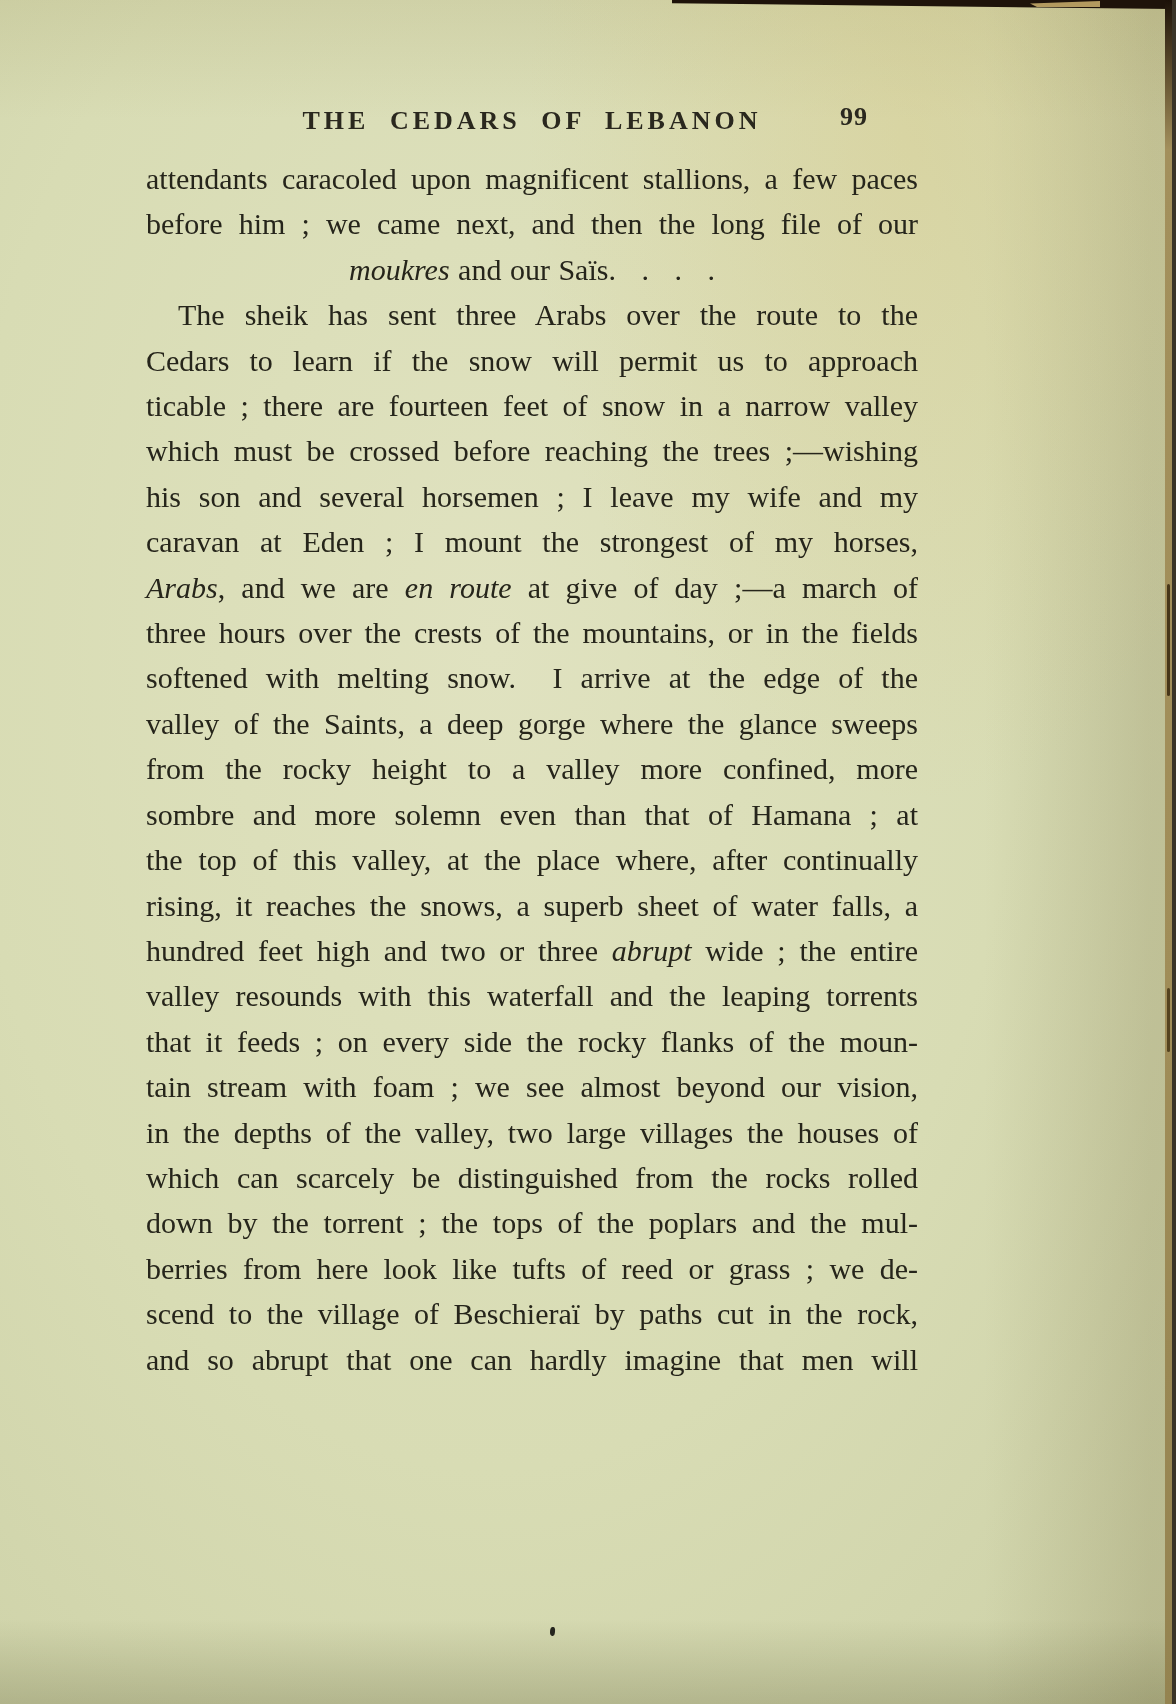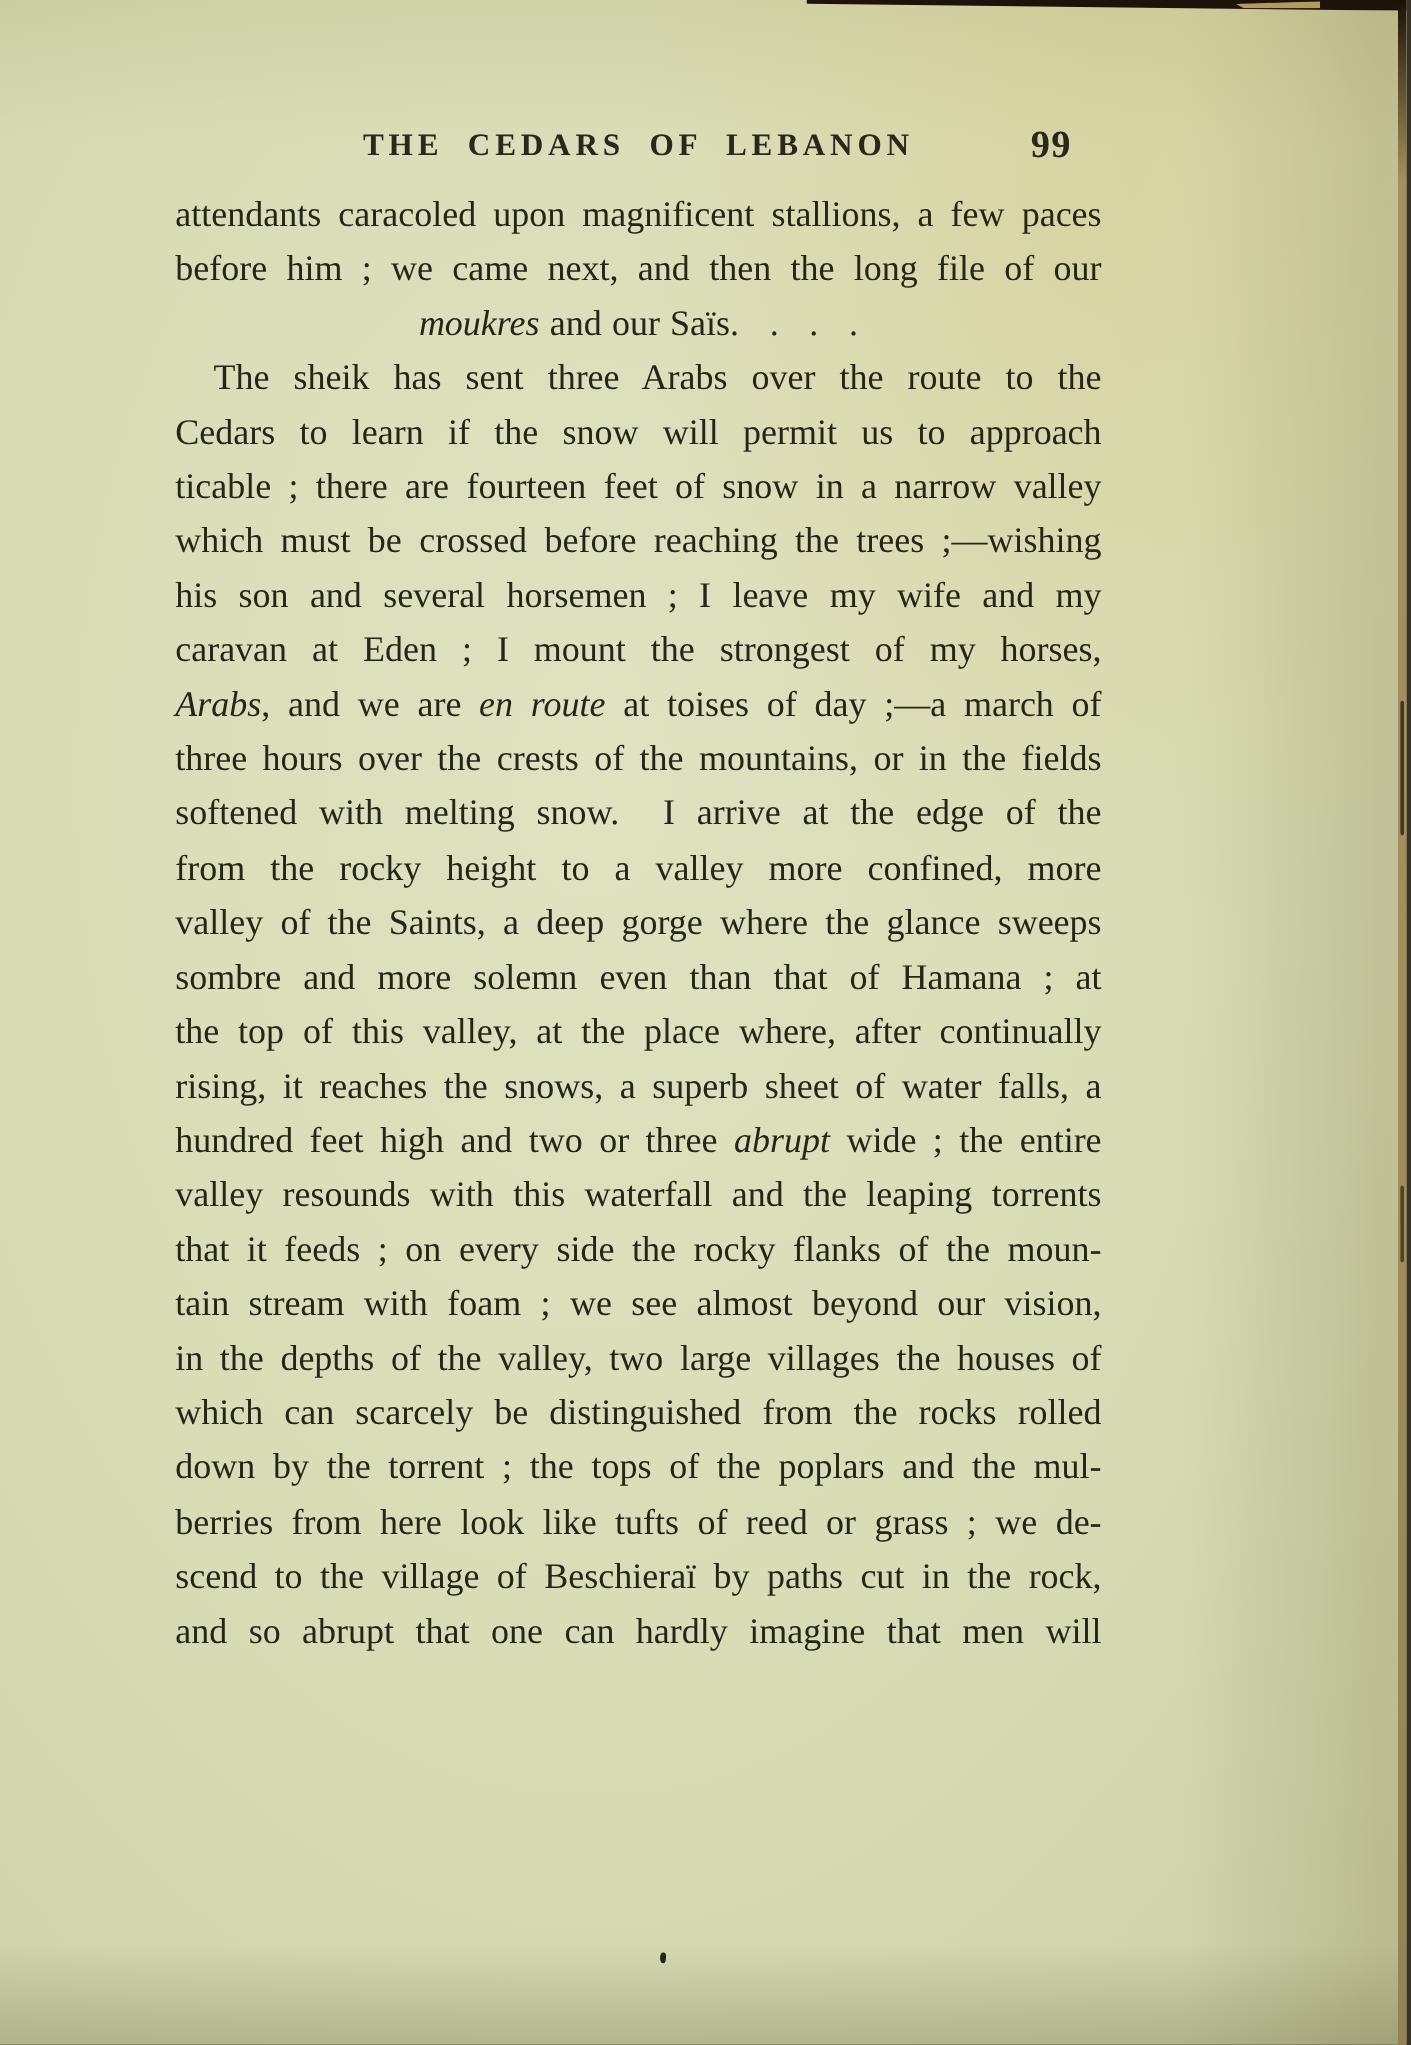--- a/index.html
+++ b/index.html
@@ -25,8 +25,8 @@
   }
   .page-num{
     position:absolute;top:-4px;left:694px;width:72px;
-    text-align:center;
-    font-size:32px;font-weight:700;color:#2a281e;
+    text-align:left;
+    font-size:26px;font-weight:700;color:#2a281e;
     letter-spacing:1px;
   }
   .body-text{

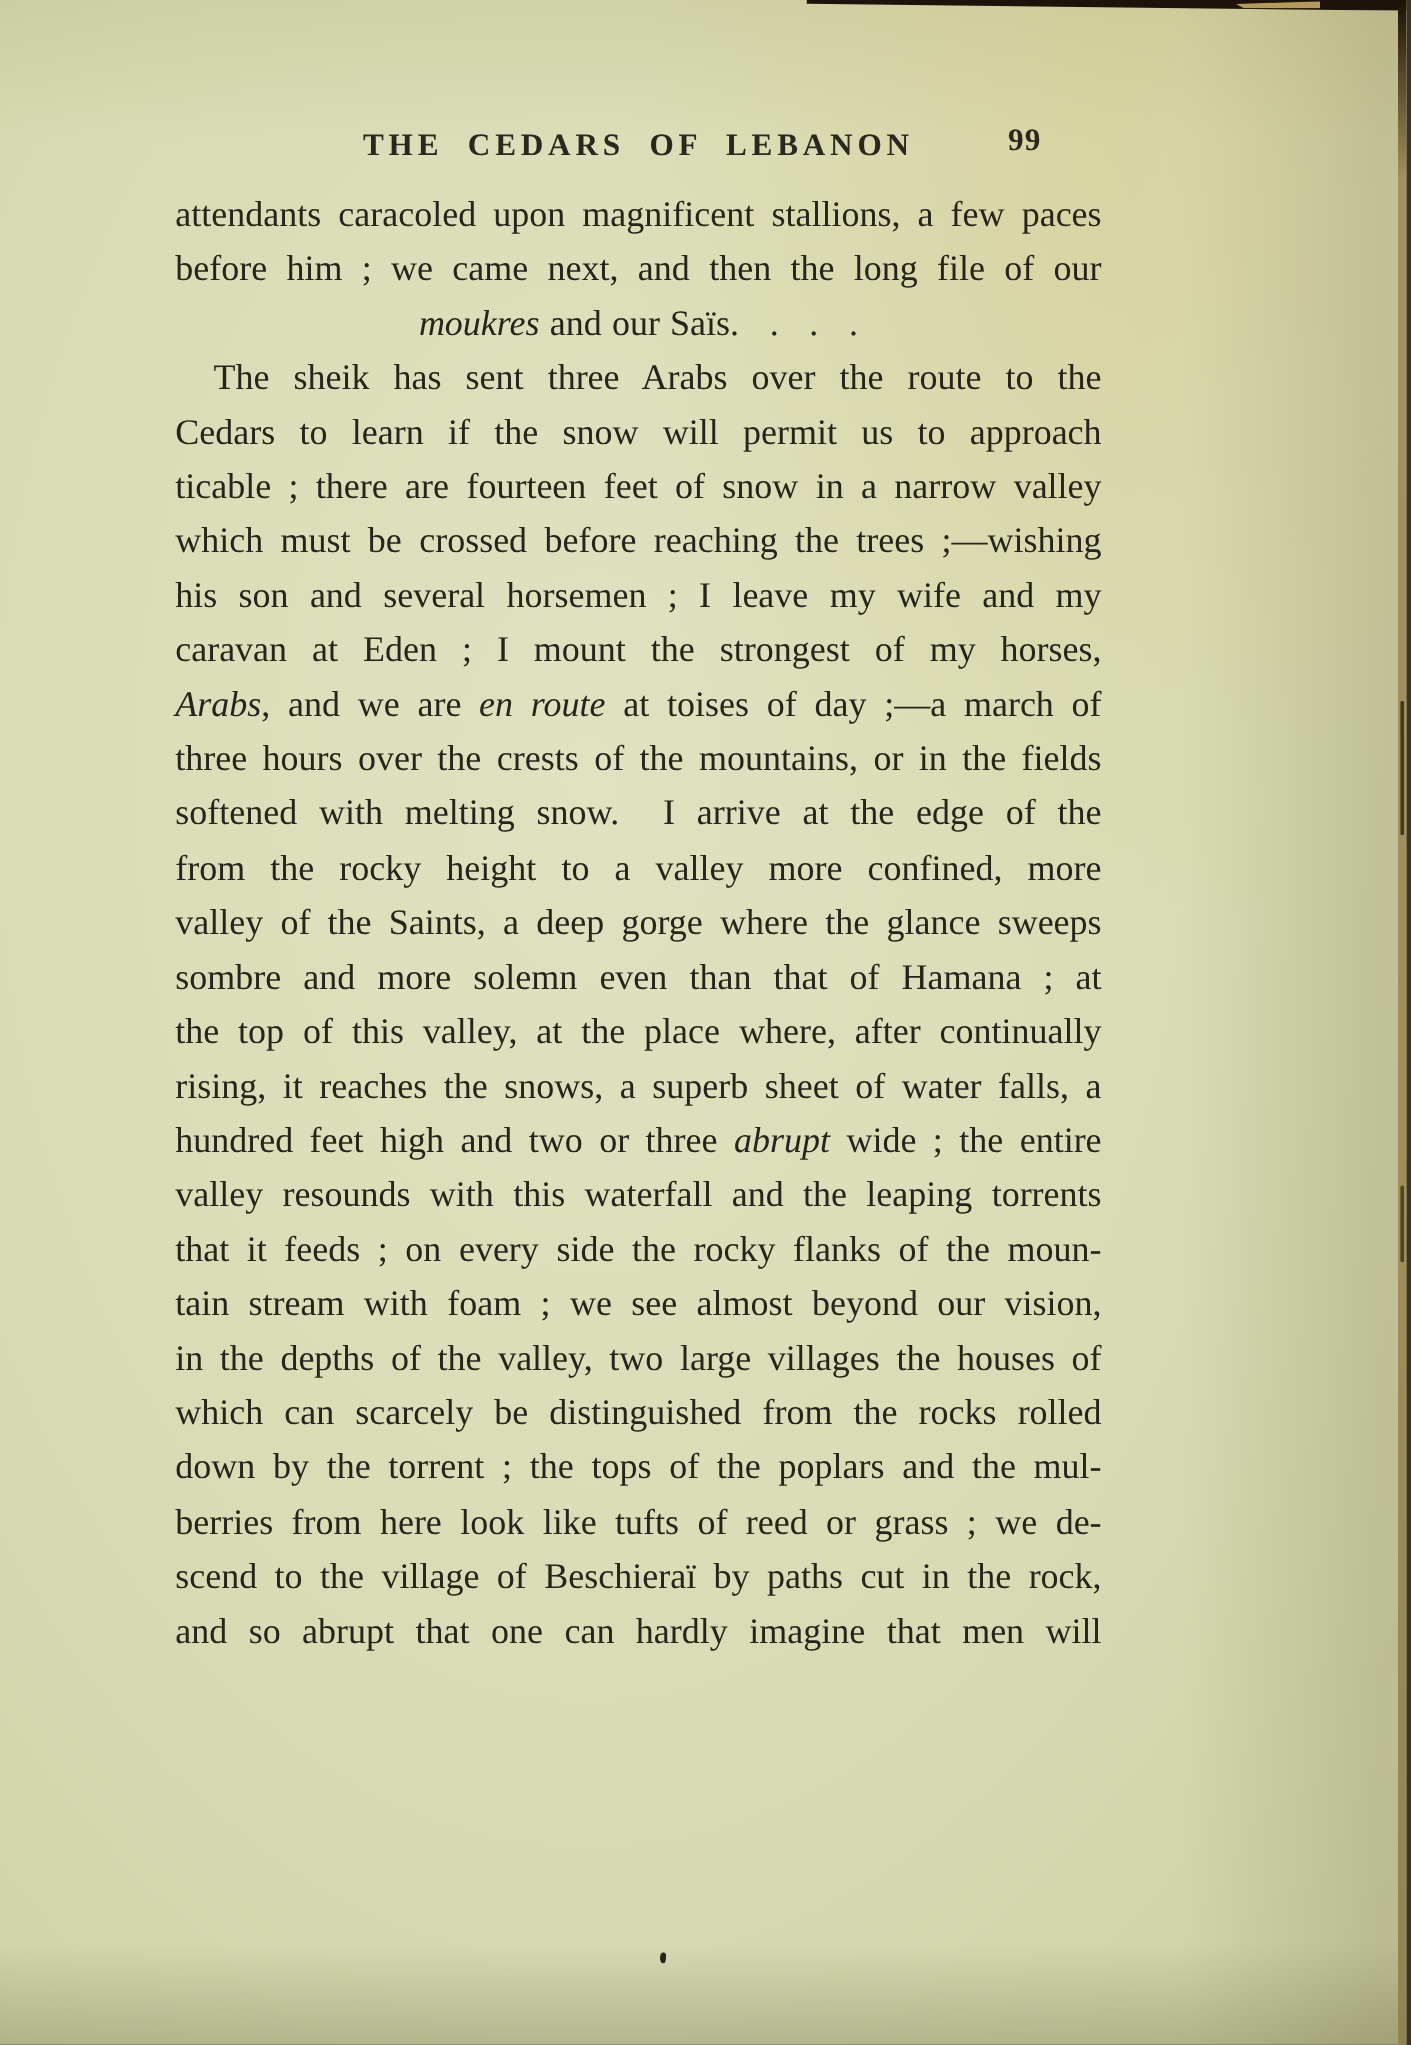--- a/index.html
+++ b/index.html
@@ -96,7 +96,7 @@
       <div class="line"><span>which must be crossed before reaching the trees ;—wishing</span></div>
       <div class="line"><span>his son and several horsemen ; I leave my wife and my</span></div>
       <div class="line"><span>caravan at Eden ; I mount the strongest of my horses,</span></div>
-      <div class="line"><span class="it">Arabs</span><span>, and we are </span><span class="it">en route</span><span> at toises of day ;—a march of</span></div>
+      <div class="line"><span class="it">Arabs</span><span>, and we are </span><span class="it">en route</span><span> at give of day ;—a march of</span></div>
       <div class="line"><span>three hours over the crests of the mountains, or in the fields</span></div>
       <div class="line"><span>softened with melting snow.&nbsp; I arrive at the edge of the</span></div>
       <div class="line"><span>from the rocky height to a valley more confined, more</span></div>

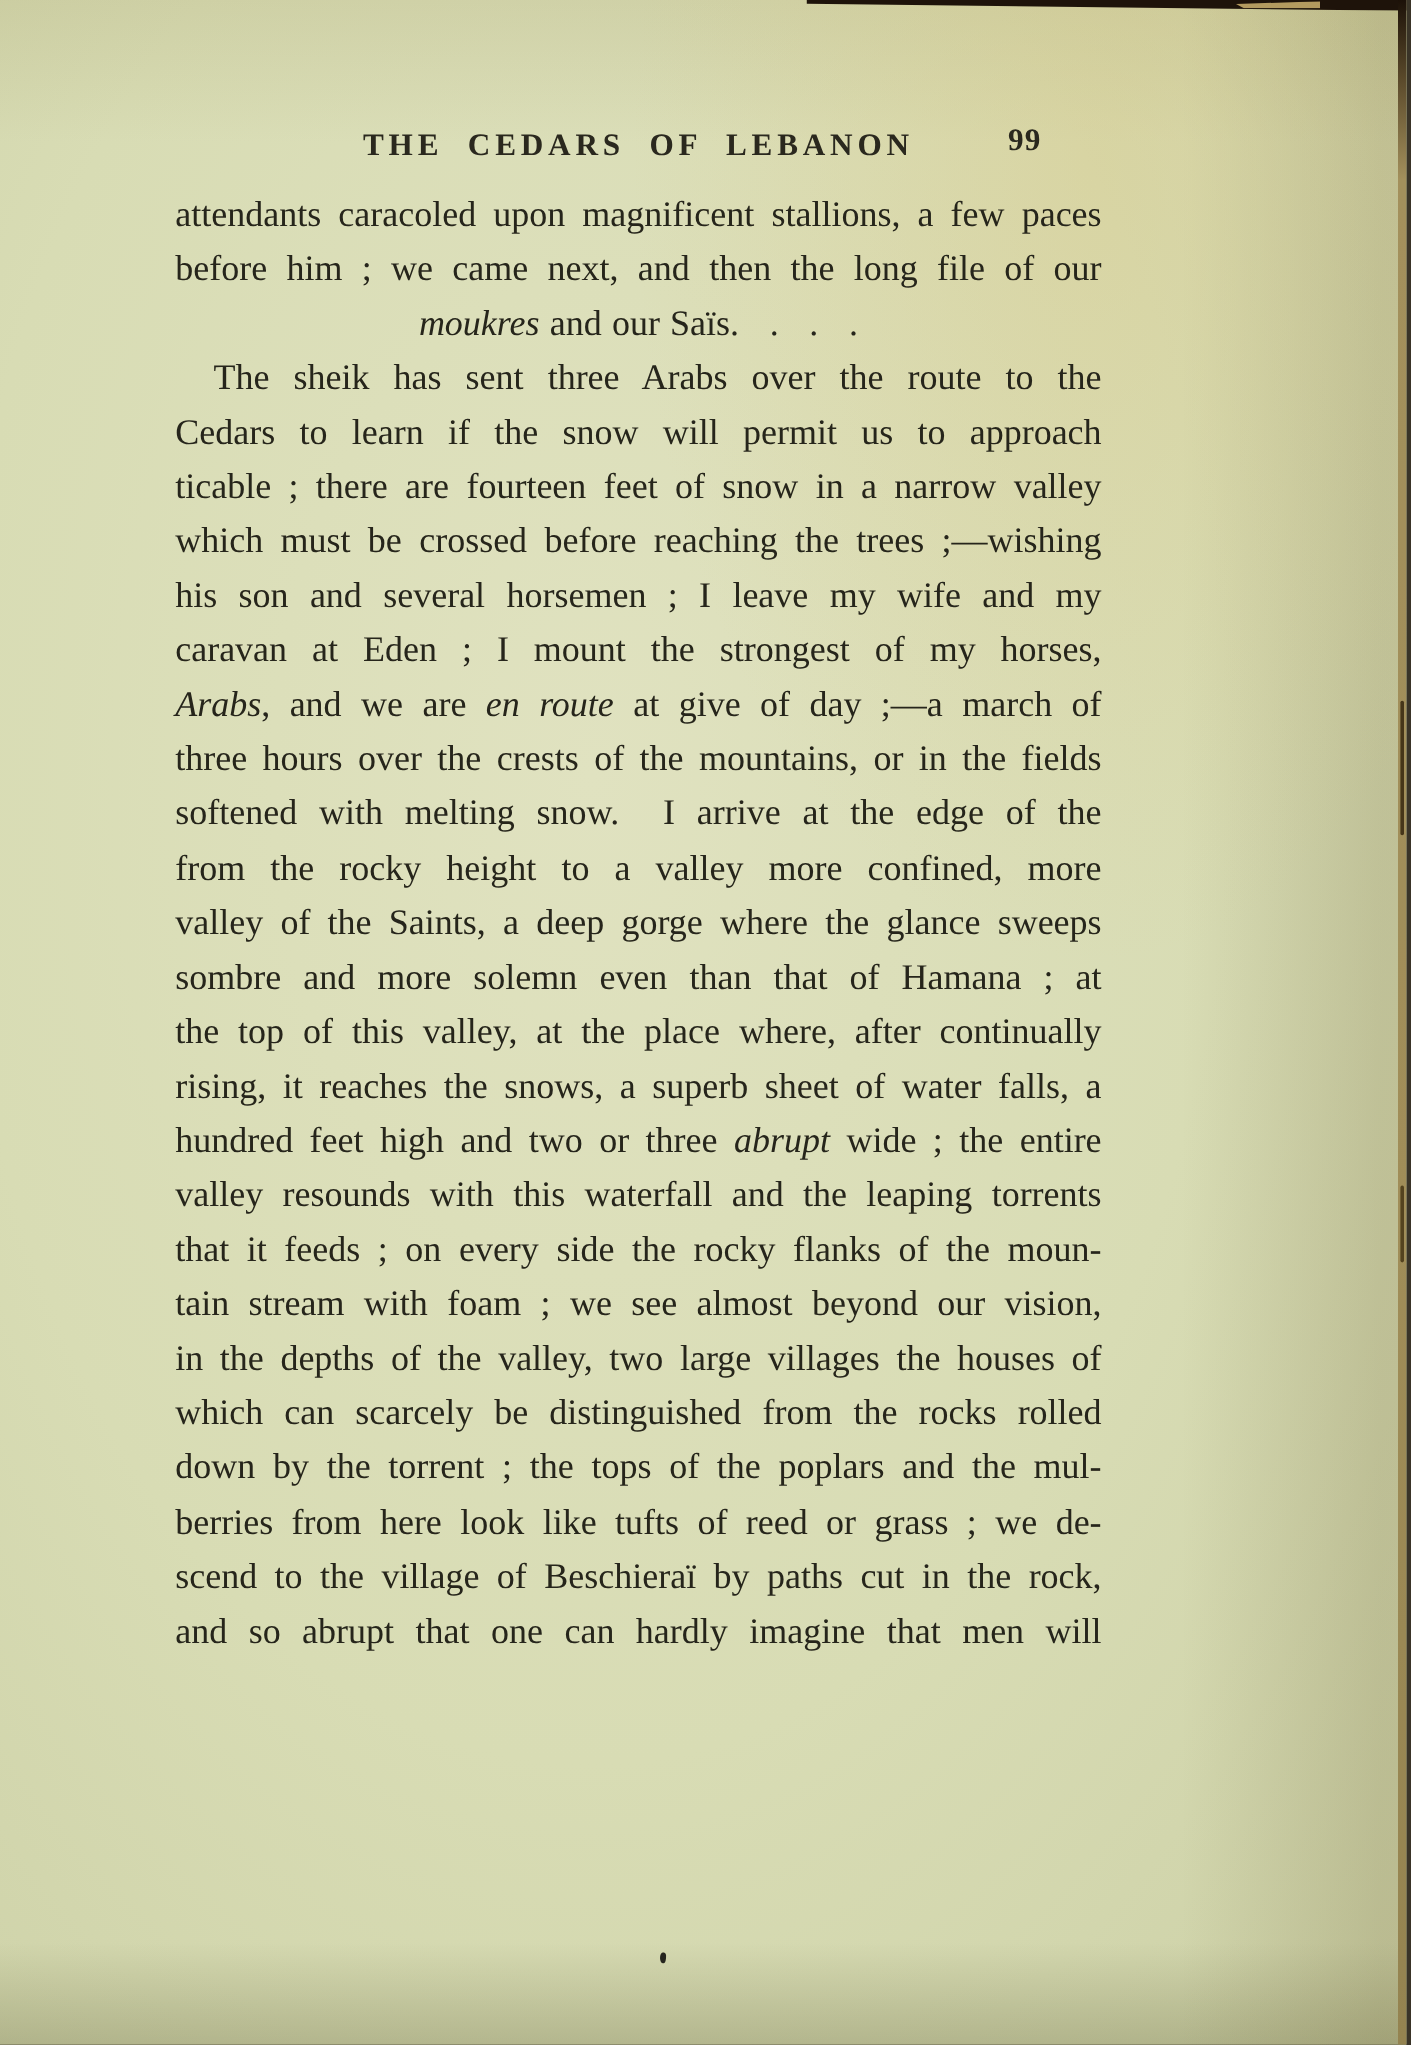--- a/index.html
+++ b/index.html
@@ -99,8 +99,8 @@
       <div class="line"><span class="it">Arabs</span><span>, and we are </span><span class="it">en route</span><span> at give of day ;—a march of</span></div>
       <div class="line"><span>three hours over the crests of the mountains, or in the fields</span></div>
       <div class="line"><span>softened with melting snow.&nbsp; I arrive at the edge of the</span></div>
+      <div class="line"><span>valley of the Saints, a deep gorge where the glance sweeps</span></div>
       <div class="line"><span>from the rocky height to a valley more confined, more</span></div>
-      <div class="line"><span>valley of the Saints, a deep gorge where the glance sweeps</span></div>
       <div class="line"><span>sombre and more solemn even than that of Hamana ; at</span></div>
       <div class="line"><span>the top of this valley, at the place where, after continually</span></div>
       <div class="line"><span>rising, it reaches the snows, a superb sheet of water falls, a</span></div>

